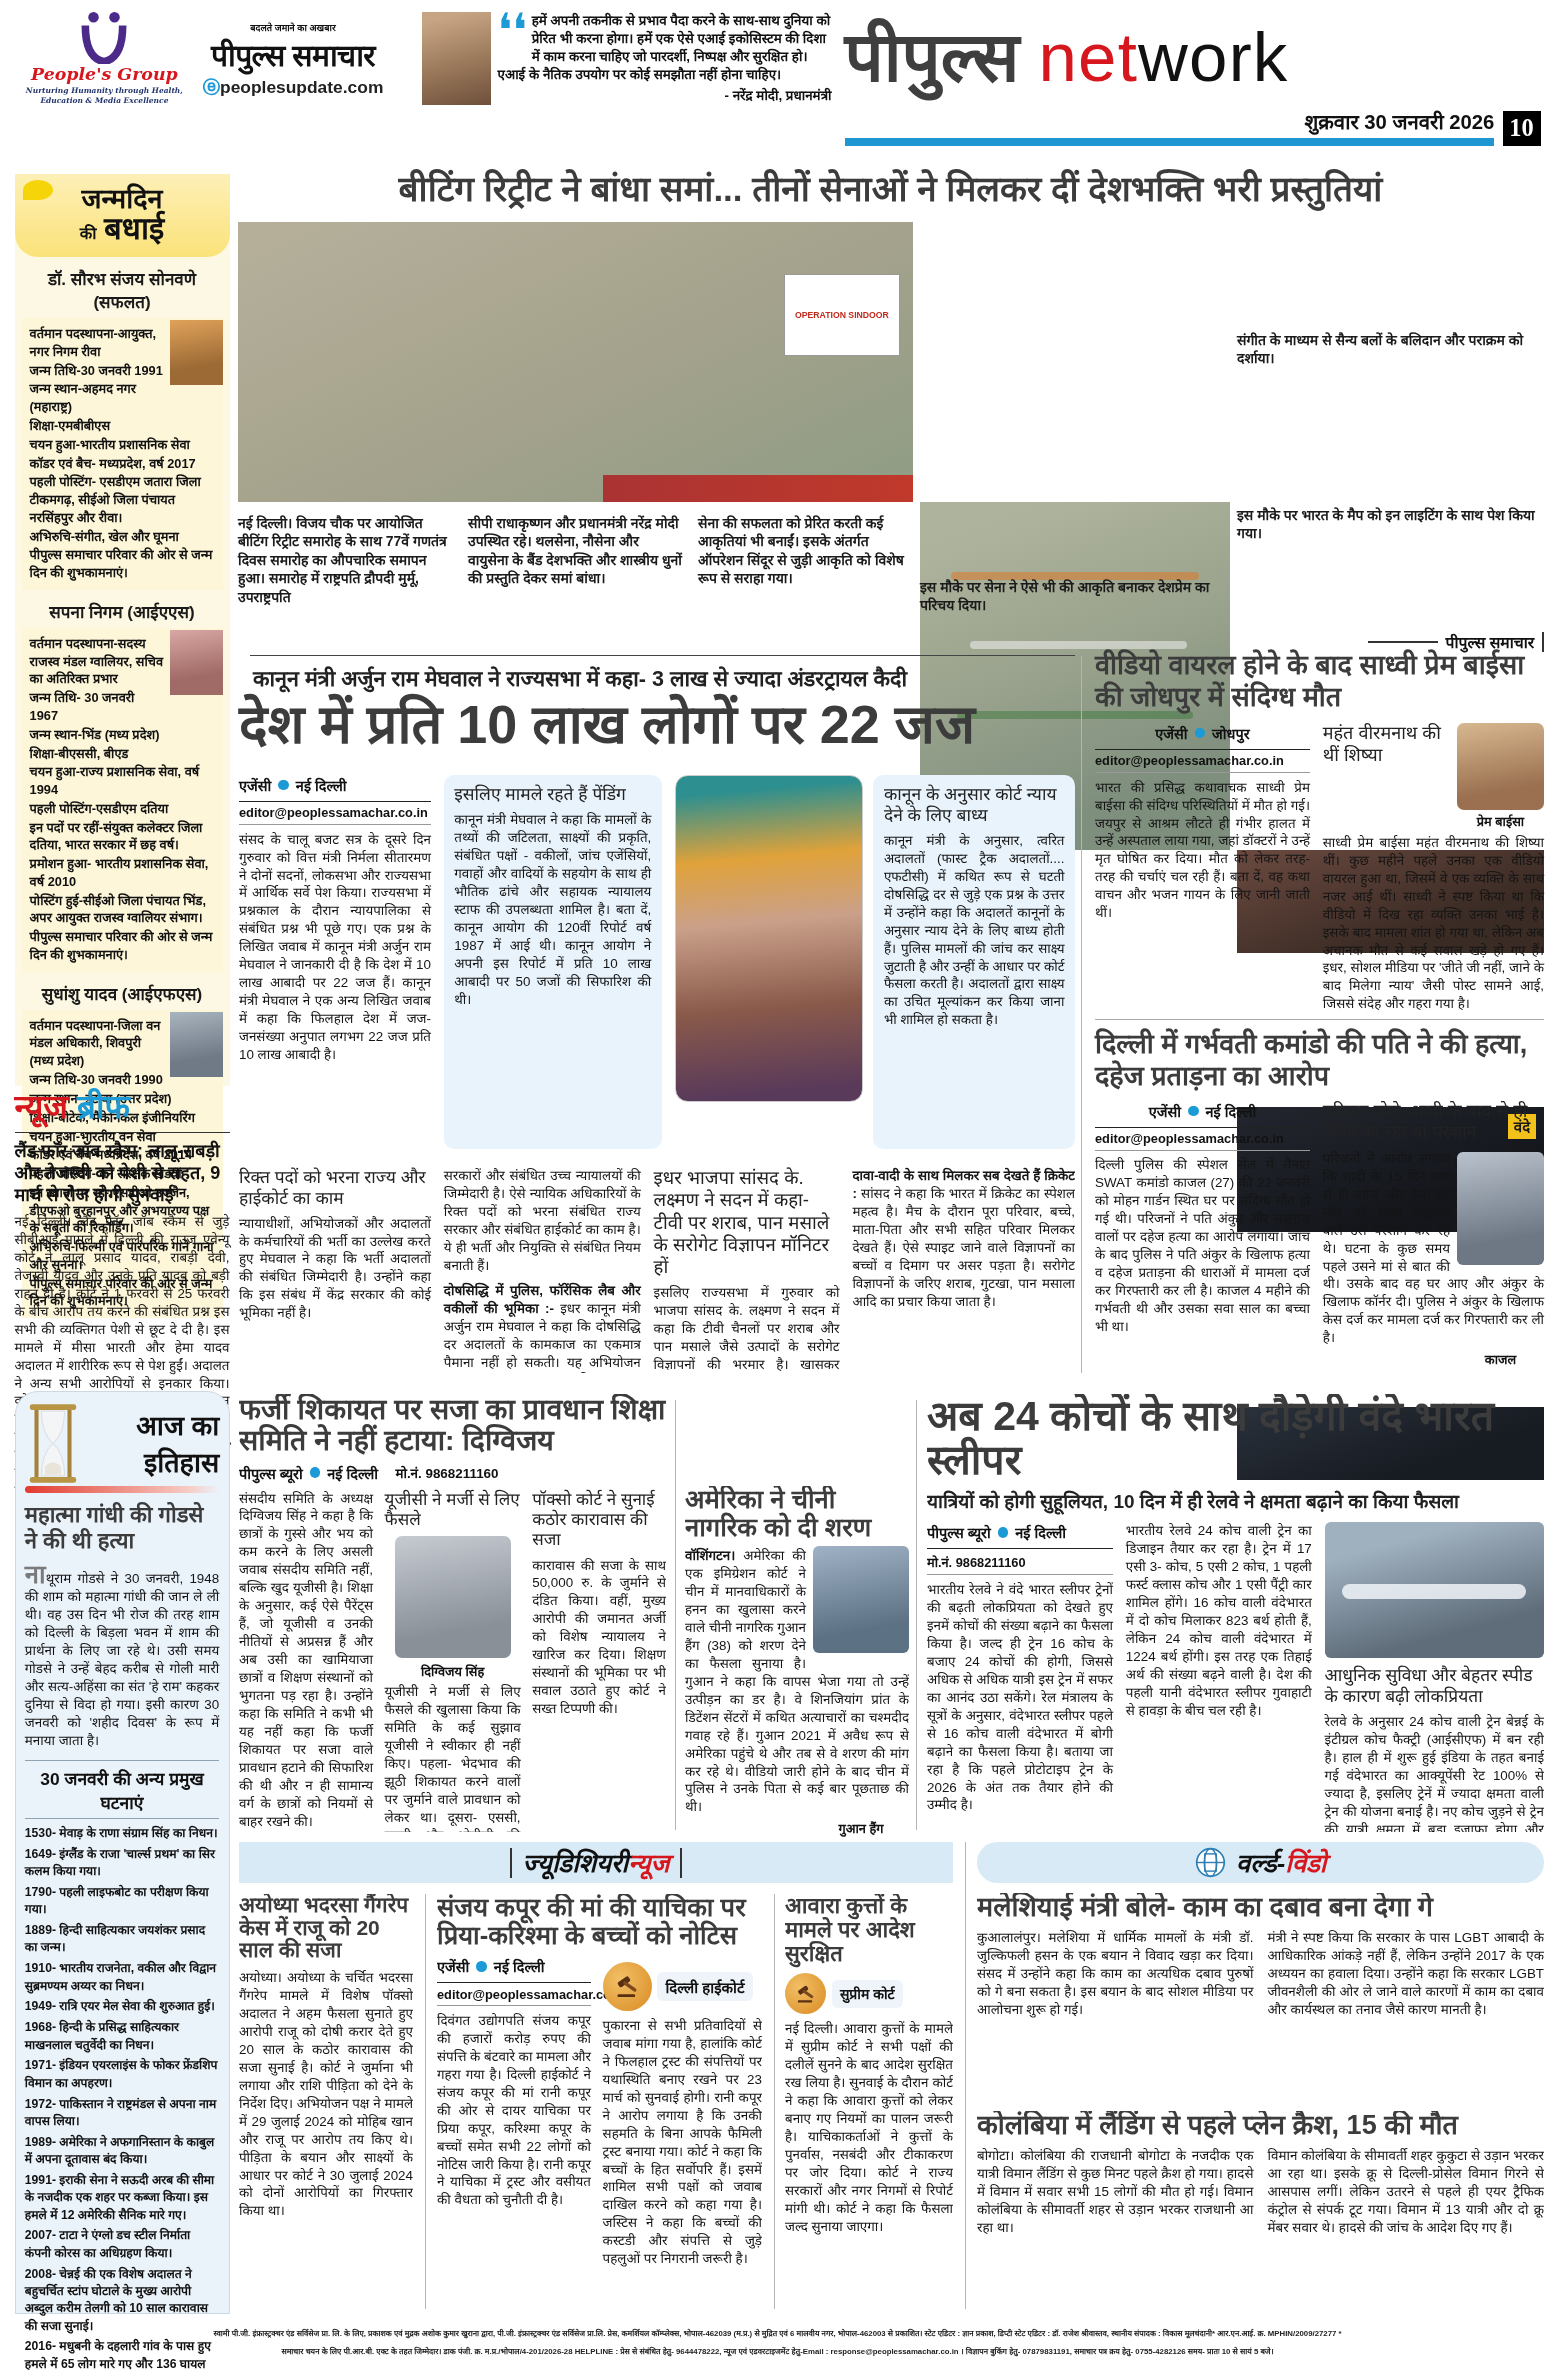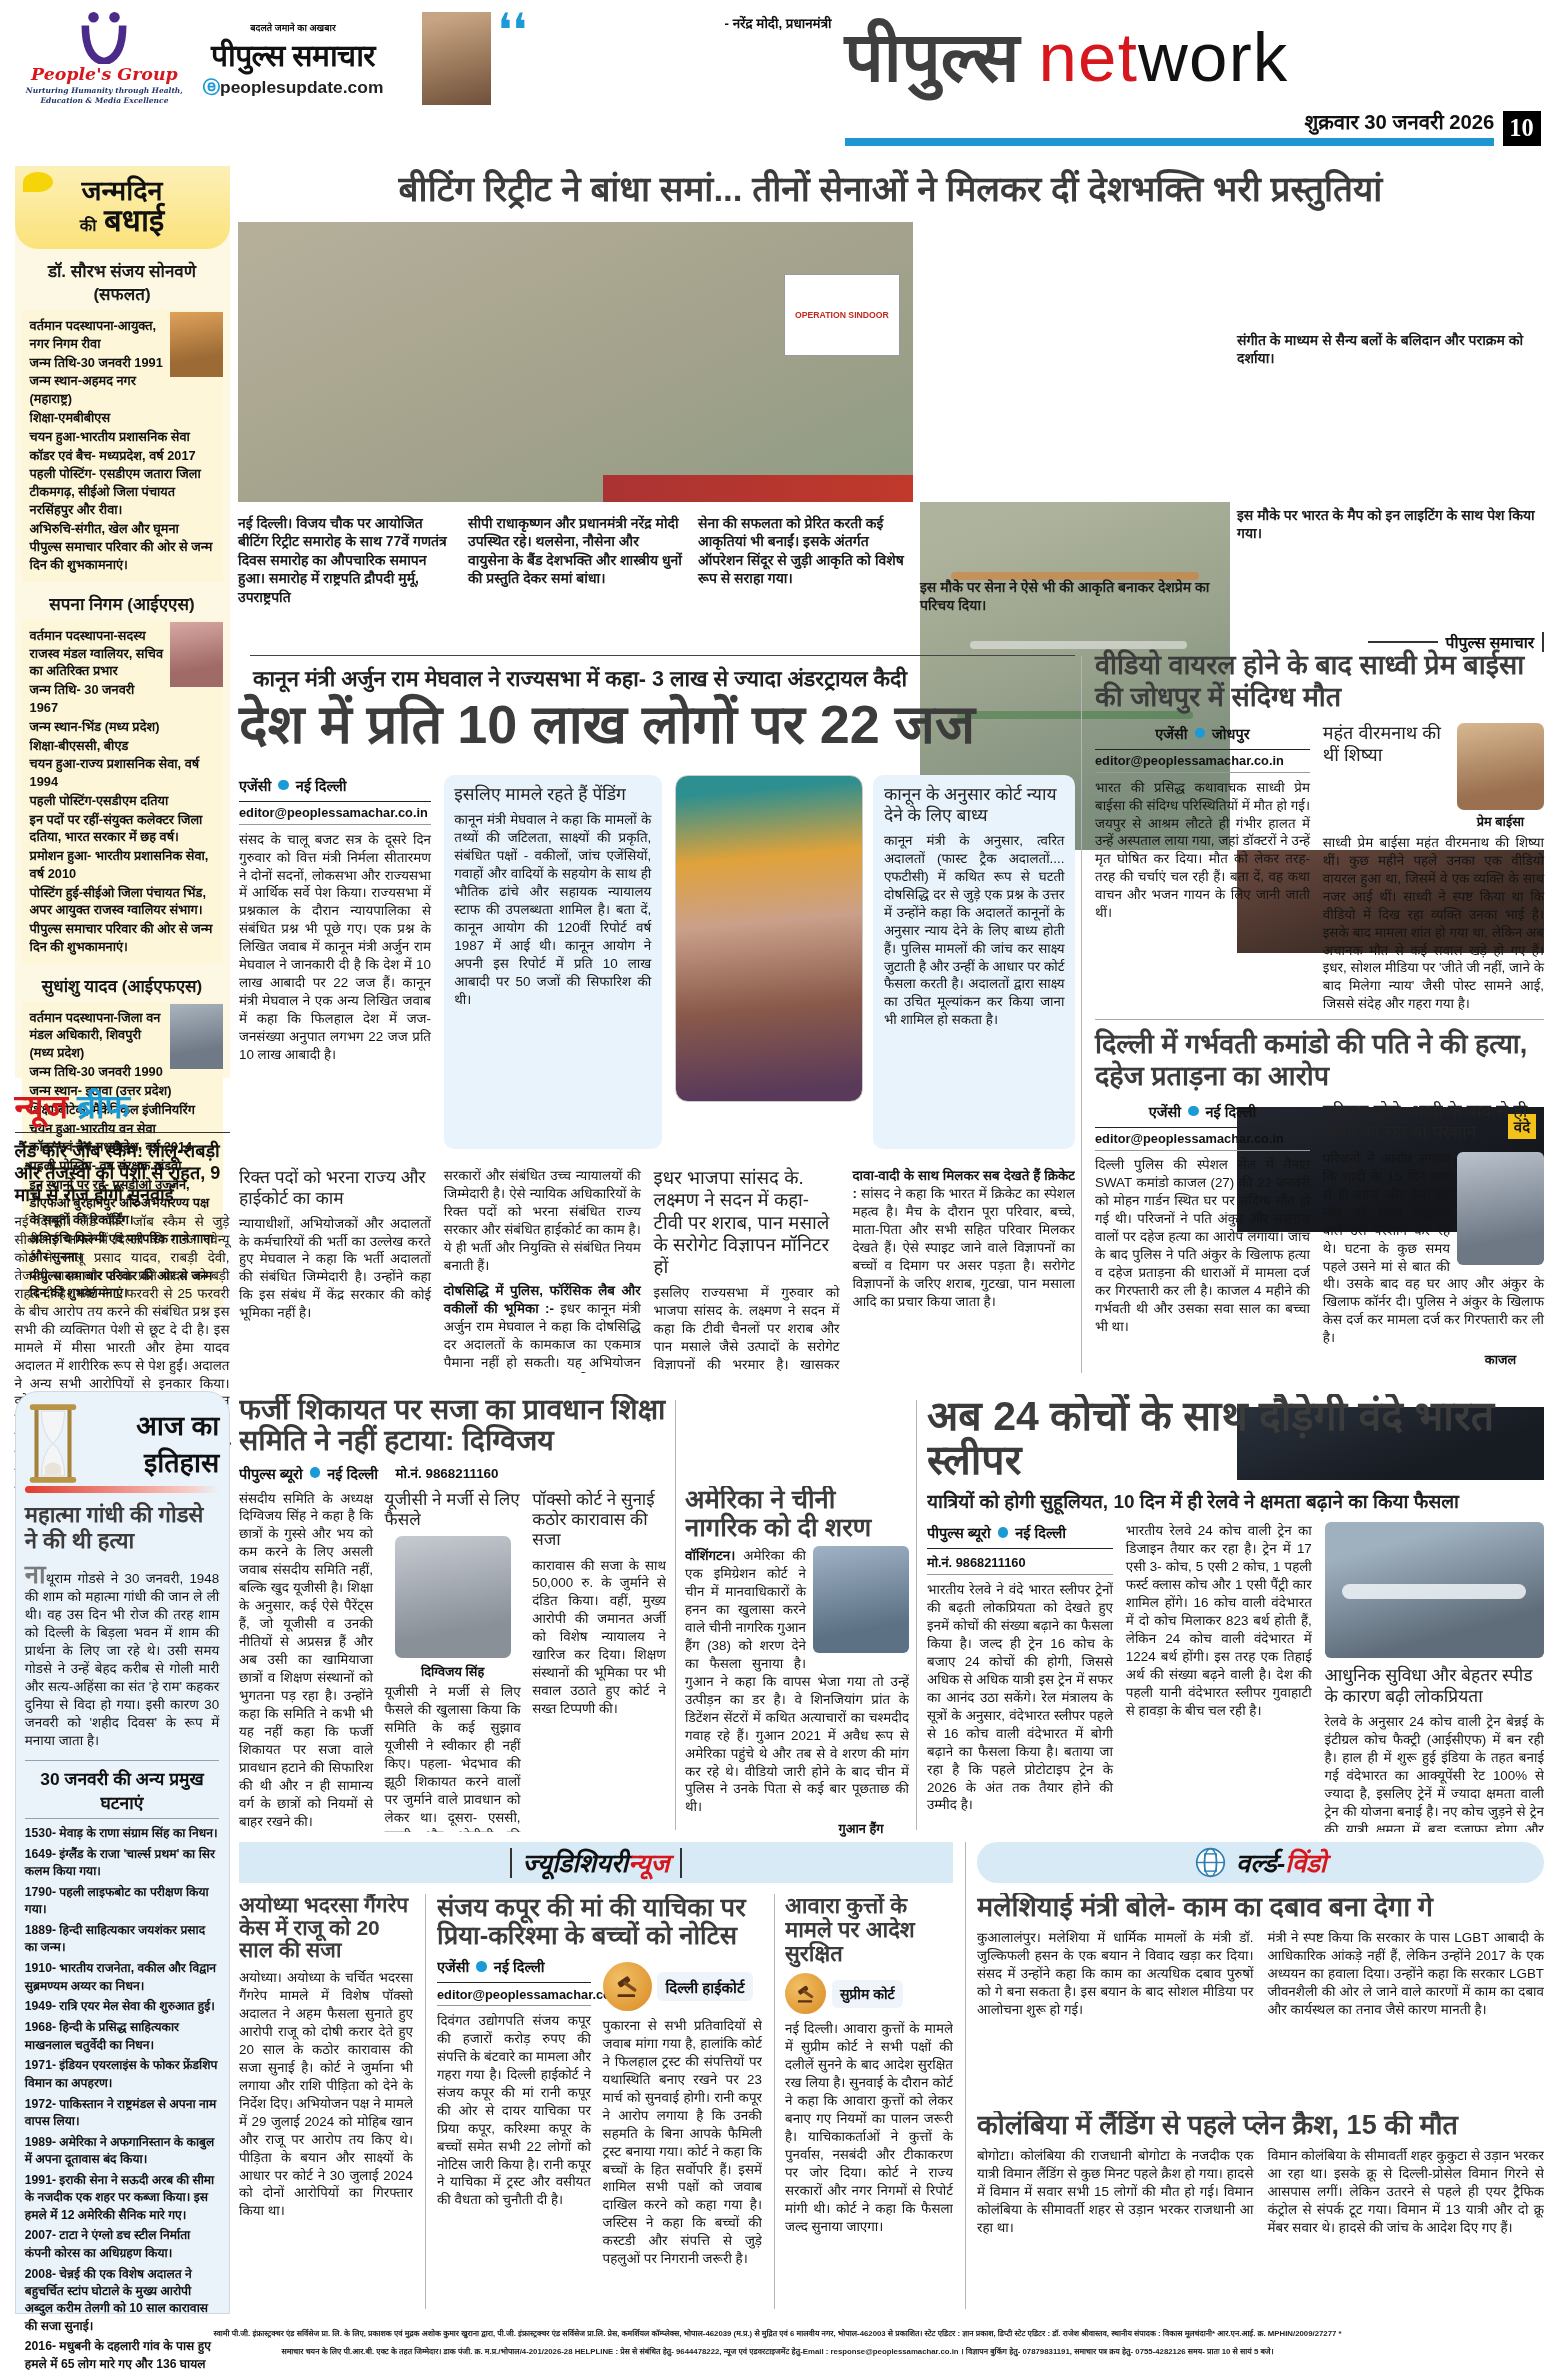--- a/index.html
+++ b/index.html
@@ -62,6 +62,7 @@
 
     <div class="abs" style="left:483px;top:7px;width:334px;">
       <span style="float:left;color:#1c9ad6;font-size:46px;line-height:0.8;margin-right:4.6px;">❛❛</span>
+      <div style="font-size:13.4px;font-weight:700;line-height:1.35;">हमें अपनी तकनीक से प्रभाव पैदा करने के साथ-साथ दुनिया को प्रेरित भी करना होगा। हमें एक ऐसे एआई इकोसिस्टम की दिशा में काम करना चाहिए जो पारदर्शी, निष्पक्ष और सुरक्षित हो। एआई के नैतिक उपयोग पर कोई समझौता नहीं होना चाहिए।</div>
       <div style="font-size:13.4px;font-weight:800;text-align:right;margin-top:2.3px;">- नरेंद्र मोदी, प्रधानमंत्री</div>
     </div>
 

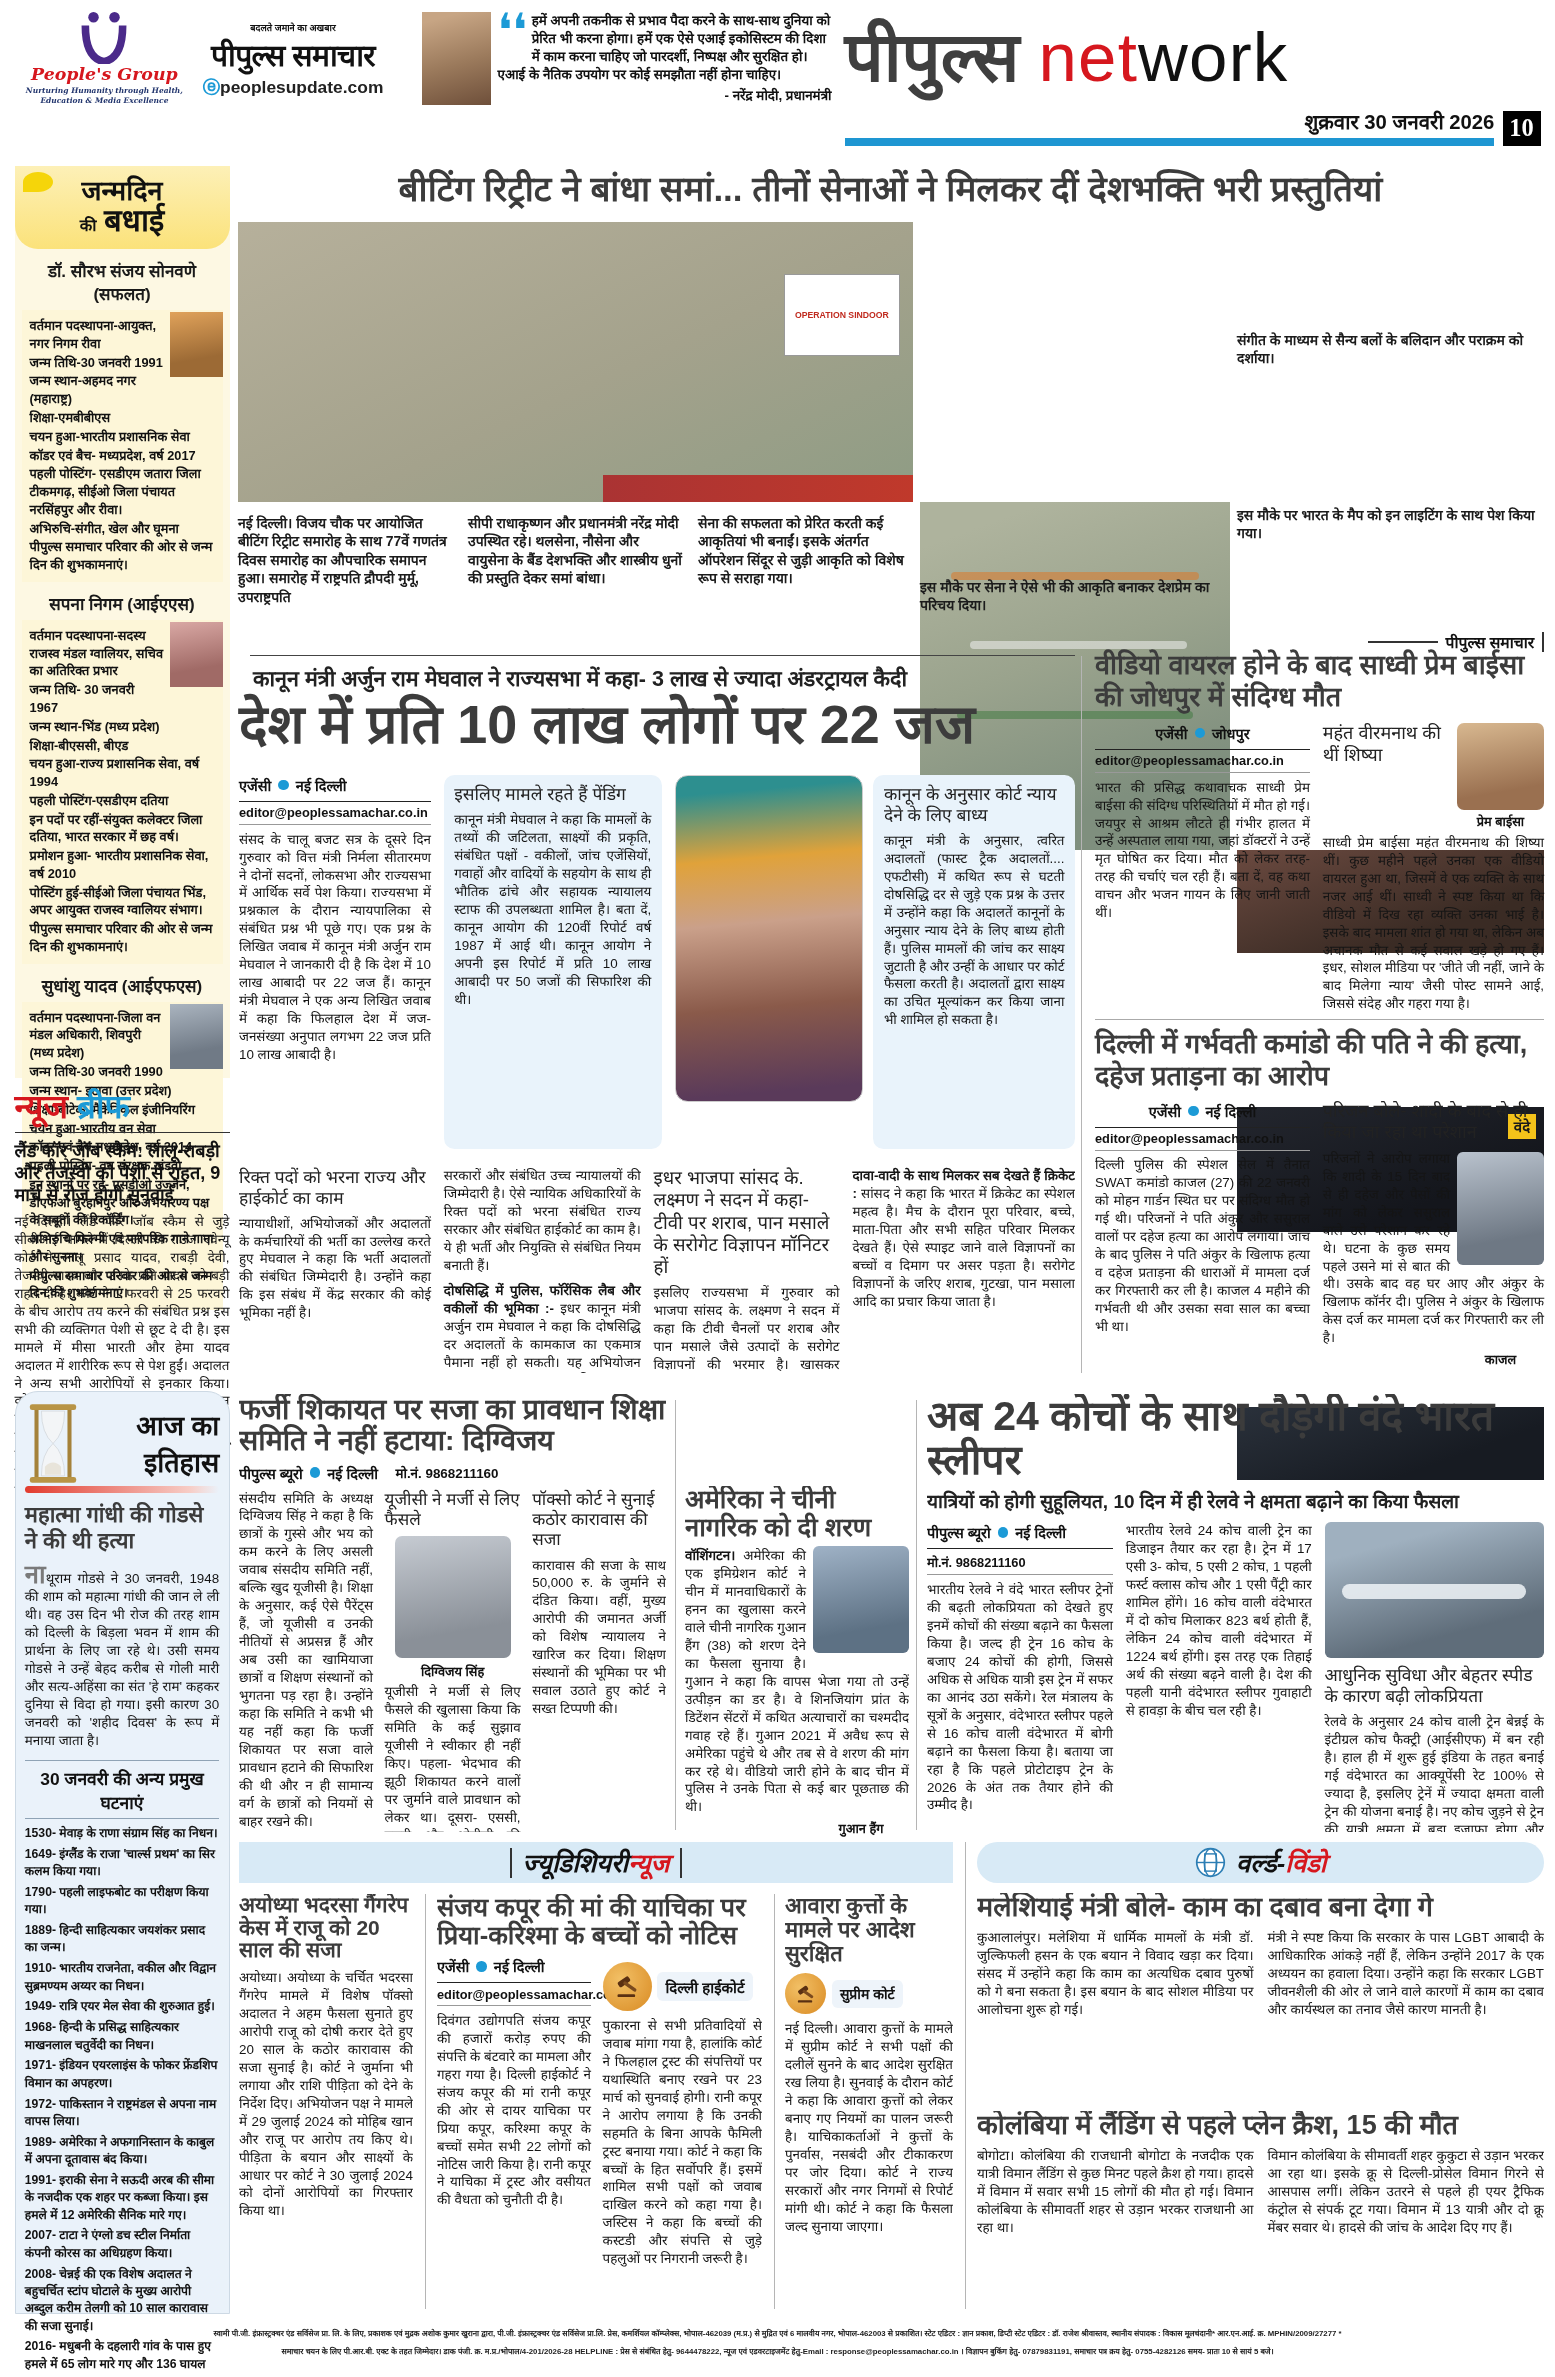--- a/index.html
+++ b/index.html
@@ -81,7 +81,7 @@
     </div>
   </div>
 
-  <div class="abs cream" style="left:14.5px;top:166px;width:215px;height:906px;padding:0 0 5.8px 0;">
+  <div class="abs cream" style="left:14.5px;top:174px;width:215px;height:906px;padding:0 0 5.8px 0;">
     <div style="background:linear-gradient(180deg,#fdf0b7,#fbe27a);border-radius:0 0 23px 23px;margin:0;padding:10.5px 11.6px 11.6px 11.6px;position:relative;">
       <div style="position:absolute;left:8.1px;top:5.8px;width:30px;height:20px;background:#f5d50a;border-radius:50% 50% 50% 0;"></div>
       <div style="text-align:center;font-size:27px;font-weight:800;line-height:1.05;">

